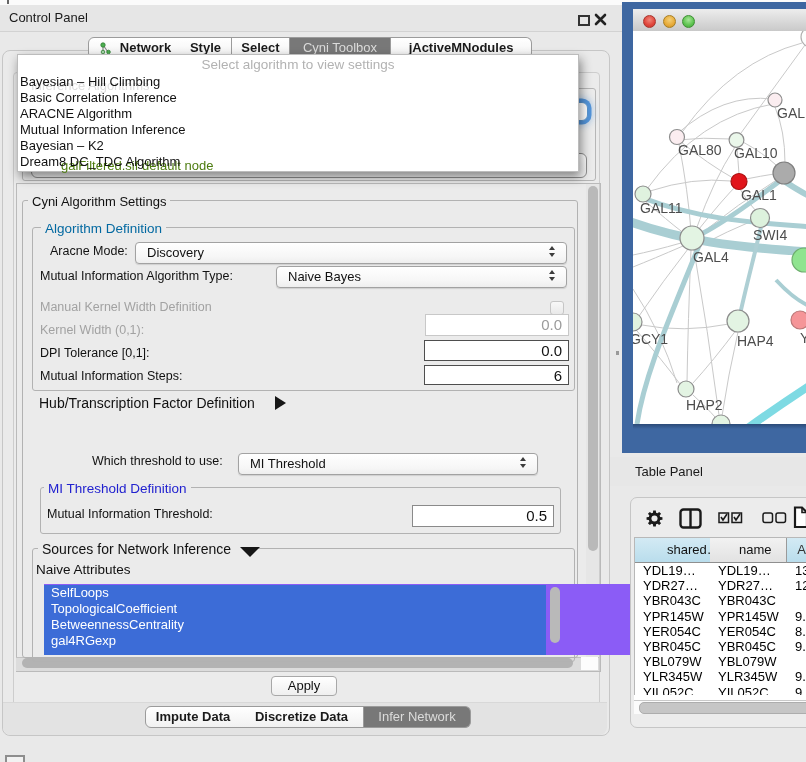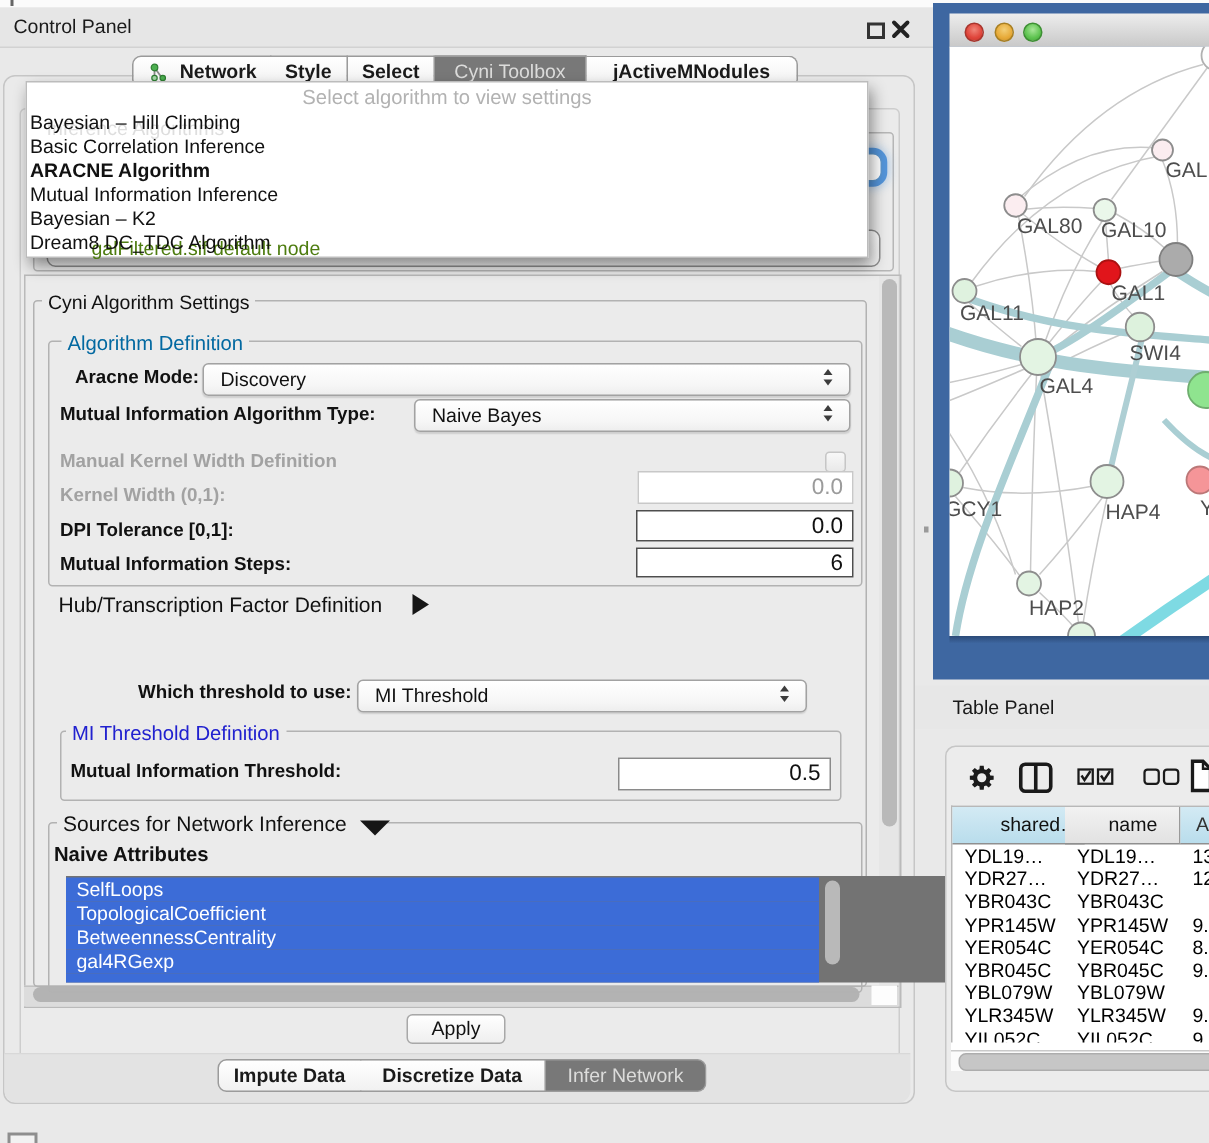--- a/index.html
+++ b/index.html
@@ -129,7 +129,7 @@
   <div class="abs" style="left:0;top:19px;width:100%">
     <div class="pitem">Bayesian – Hill Climbing</div>
     <div class="pitem">Basic Correlation Inference</div>
-    <div class="pitem" style="font-weight:bold">ARACNE Algorithm</div>
+    <div class="pitem" style="font-weight:normal">ARACNE Algorithm</div>
     <div class="pitem">Mutual Information Inference</div>
     <div class="pitem">Bayesian – K2</div>
     <div class="pitem">Dream8 DC_TDC Algorithm</div>

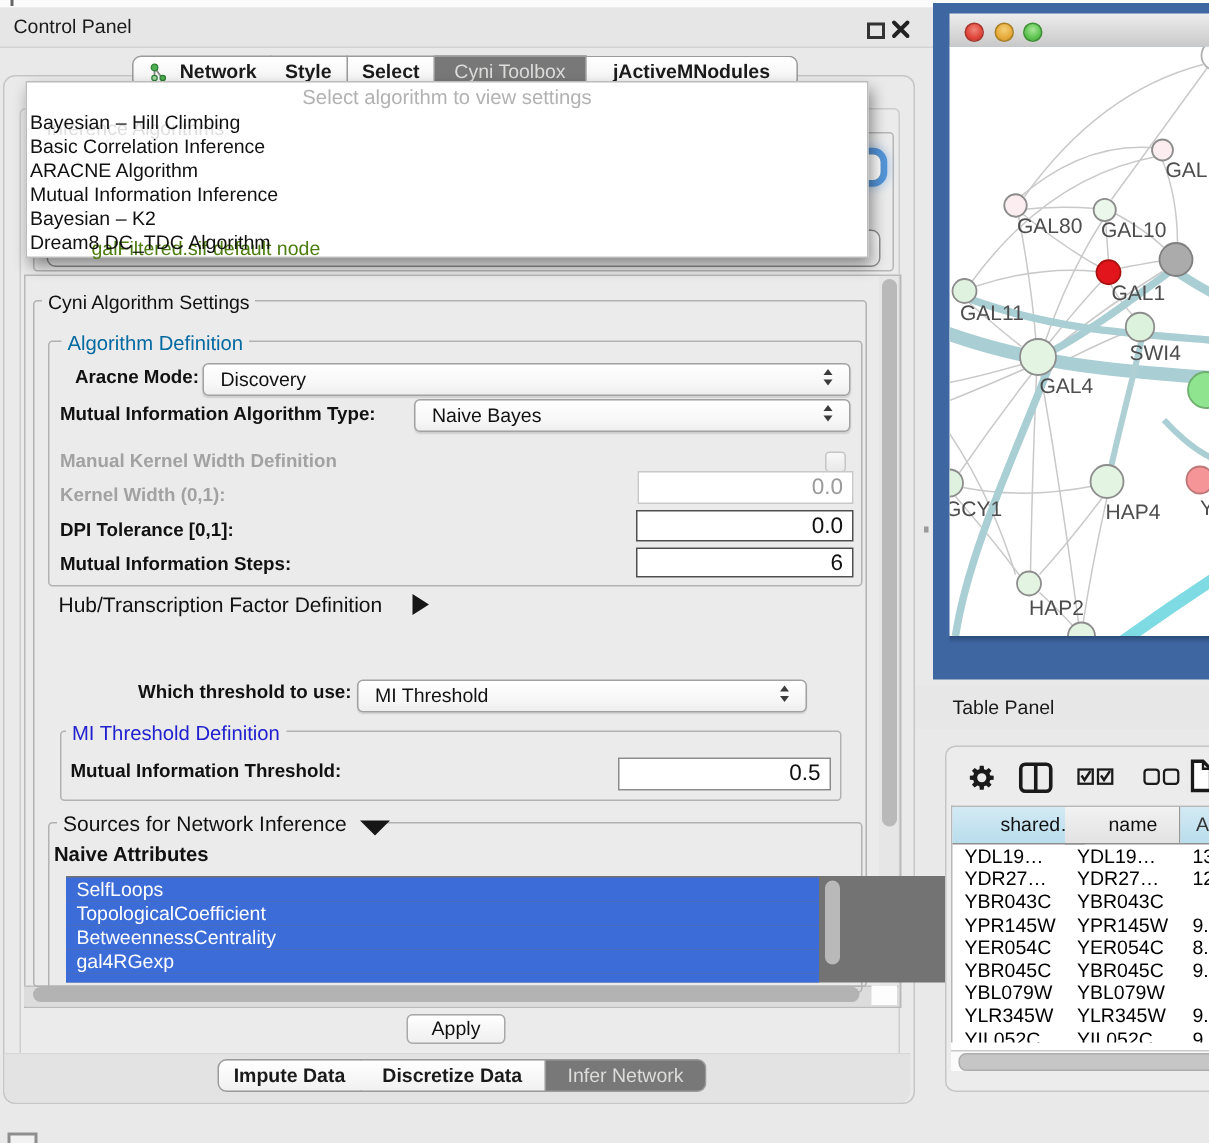--- a/index.html
+++ b/index.html
@@ -6,7 +6,7 @@
 body{font-family:"Liberation Sans",sans-serif;}
 #app{position:relative;width:806px;height:762px;overflow:hidden;background:#e9e9e9;font-size:13px;color:#111}
 .abs{position:absolute}
-.lbl{position:absolute;font-size:12.5px;font-weight:bold;white-space:nowrap;line-height:16px}
+.lbl{position:absolute;font-size:12.5px;font-weight:normal;white-space:nowrap;line-height:16px}
 .rlbl{position:absolute;font-size:13px;white-space:nowrap;line-height:16px}
 .grp{position:absolute;border:1px solid #b2b2b2;border-radius:3px}
 .grp>i{position:absolute;top:-7px;left:5px;background:#ebebeb;padding:0 4px;font-style:normal;font-size:13px;line-height:16px;white-space:nowrap}

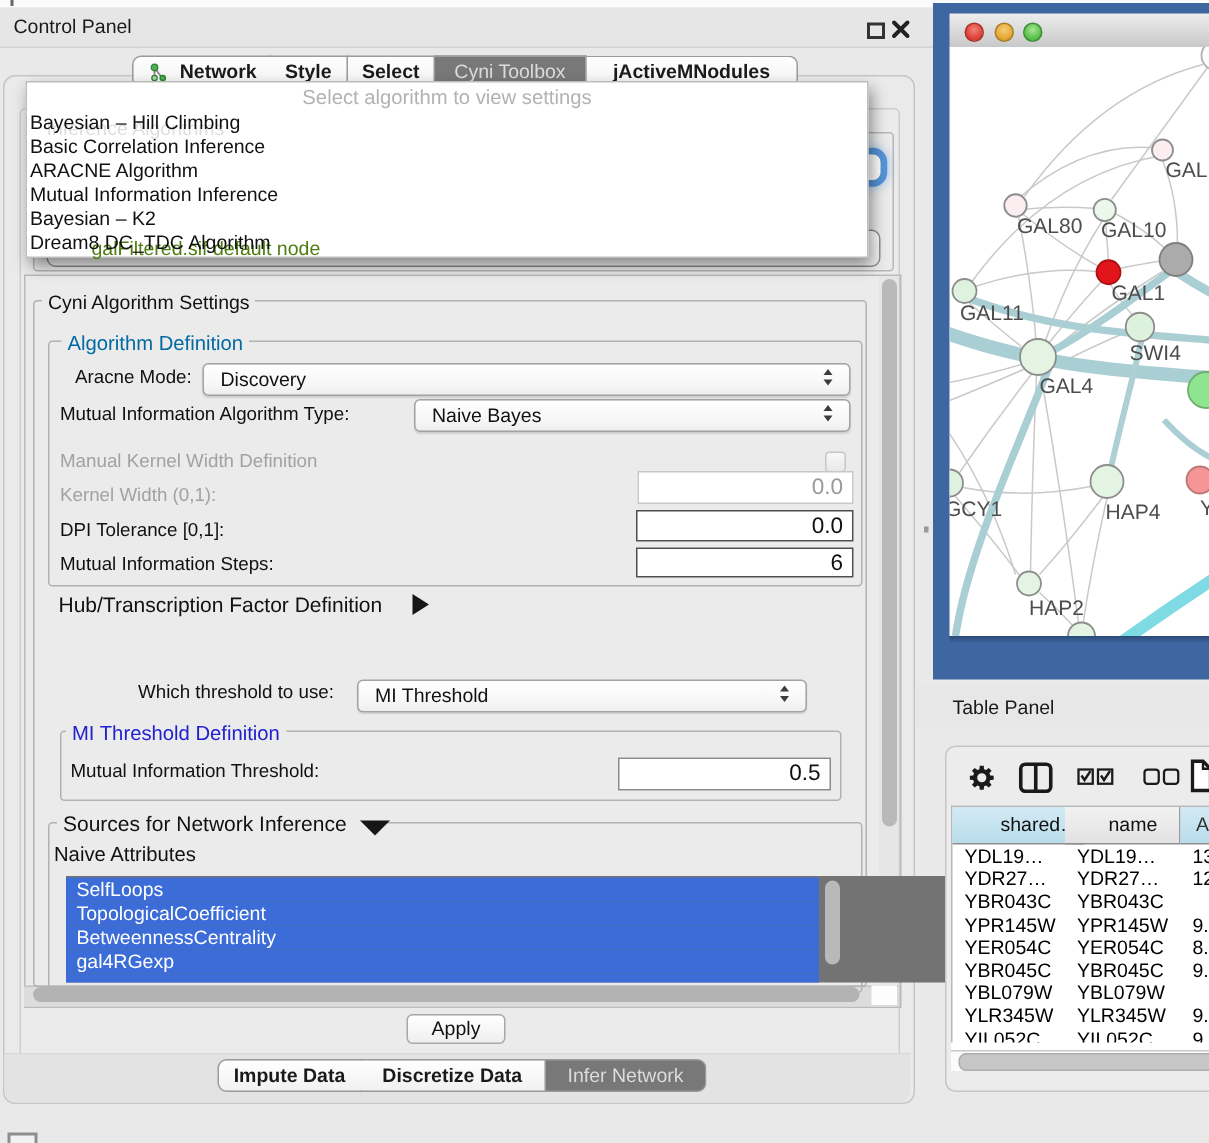--- a/index.html
+++ b/index.html
@@ -107,7 +107,7 @@
     </div>
 <div class="abs" style="left:240px;top:547px;width:0;height:0;border-top:10px solid #161616;border-left:10px solid transparent;border-right:10px solid transparent"></div>
 <div class="lbl" style="left:36px;top:562px;font-size:13.5px">Naive Attributes</div>
-<div class="abs" style="left:44px;top:584px;width:594px;height:70px;background:#737373;overflow:hidden;padding-top:1px">
+<div class="abs" style="left:44px;top:584px;width:594px;height:70px;background:#8b5cf6;overflow:hidden;padding-top:1px">
   <div class="litem" style="width:495px">SelfLoops</div>
   <div class="litem" style="width:495px">TopologicalCoefficient</div>
   <div class="litem" style="width:495px">BetweennessCentrality</div>

